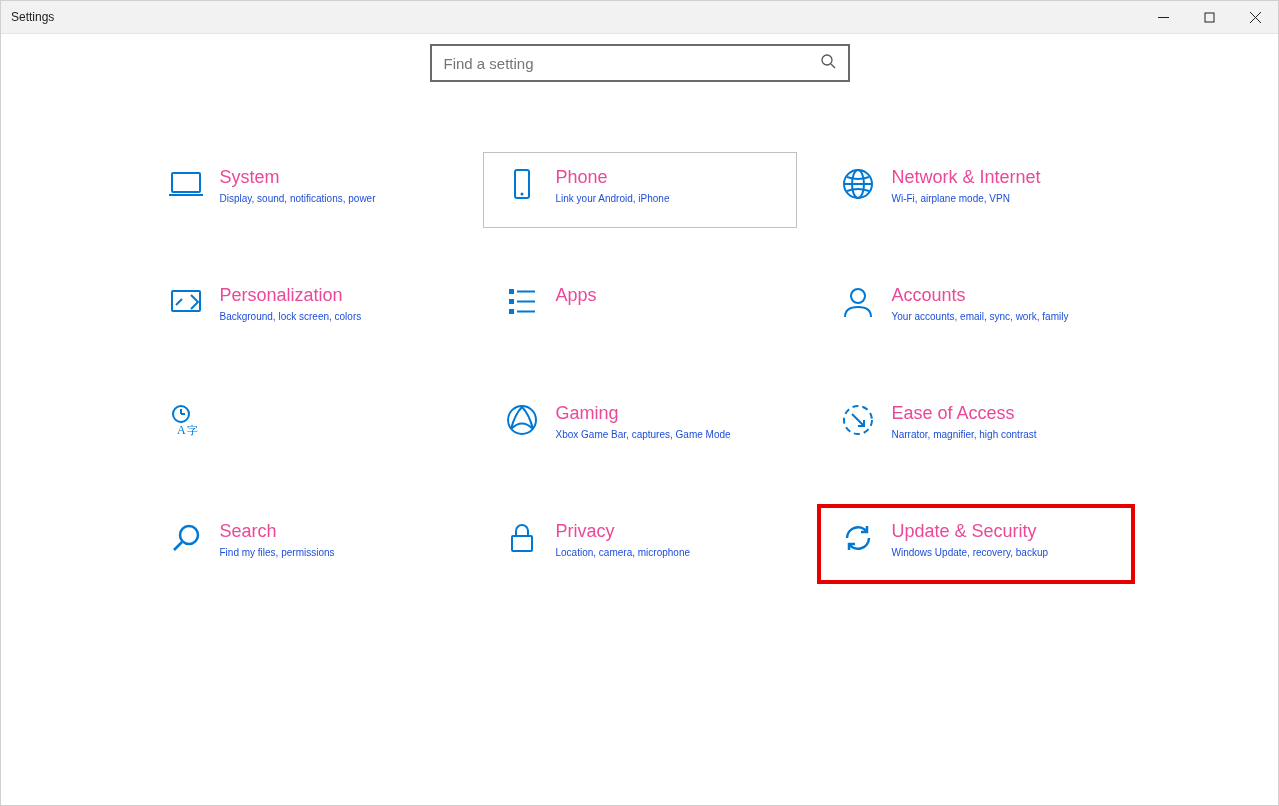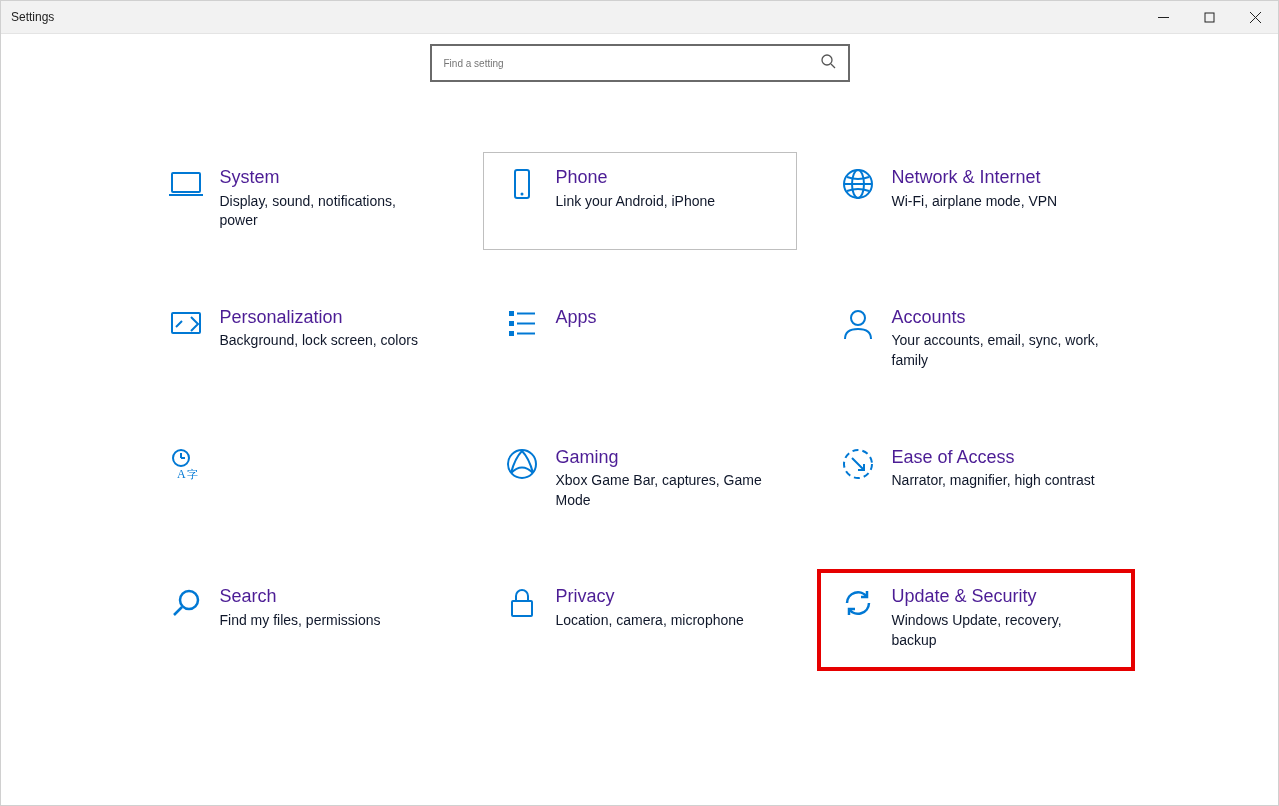--- a/index.html
+++ b/index.html
@@ -60,7 +60,7 @@
     flex: 1;
     border: none;
     outline: none;
-    font-size: 10px;
+    font-size: 15px;
     font-family: inherit;
     color: #666;
     background: transparent;

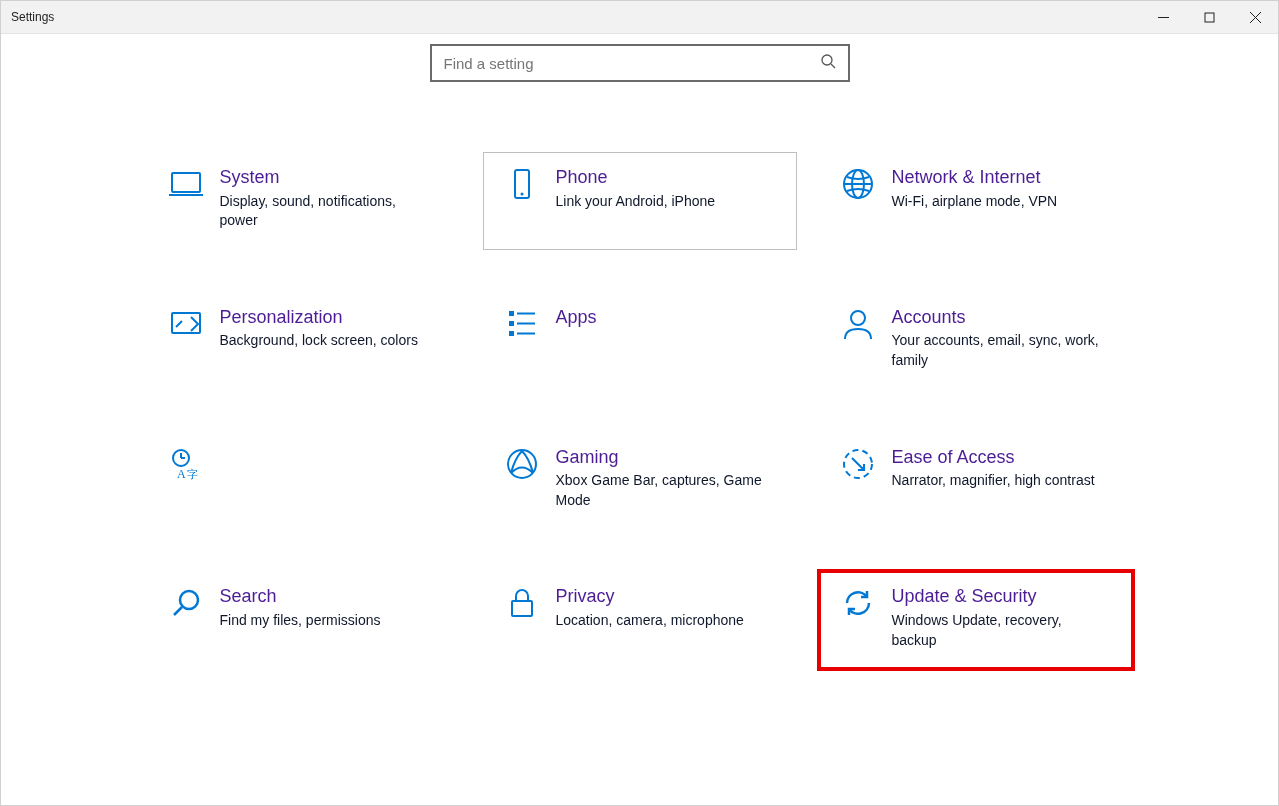--- a/index.html
+++ b/index.html
@@ -102,7 +102,7 @@
   .tile .text-slot { padding-left: 10px; padding-top: 2px;}
   .tile .tile-title {
     font-size: 18px;
-    color: #4c1d95;
+    color: #ec4899;
     font-weight: 400;
     line-height: 1.2;
     margin-bottom: 3px;

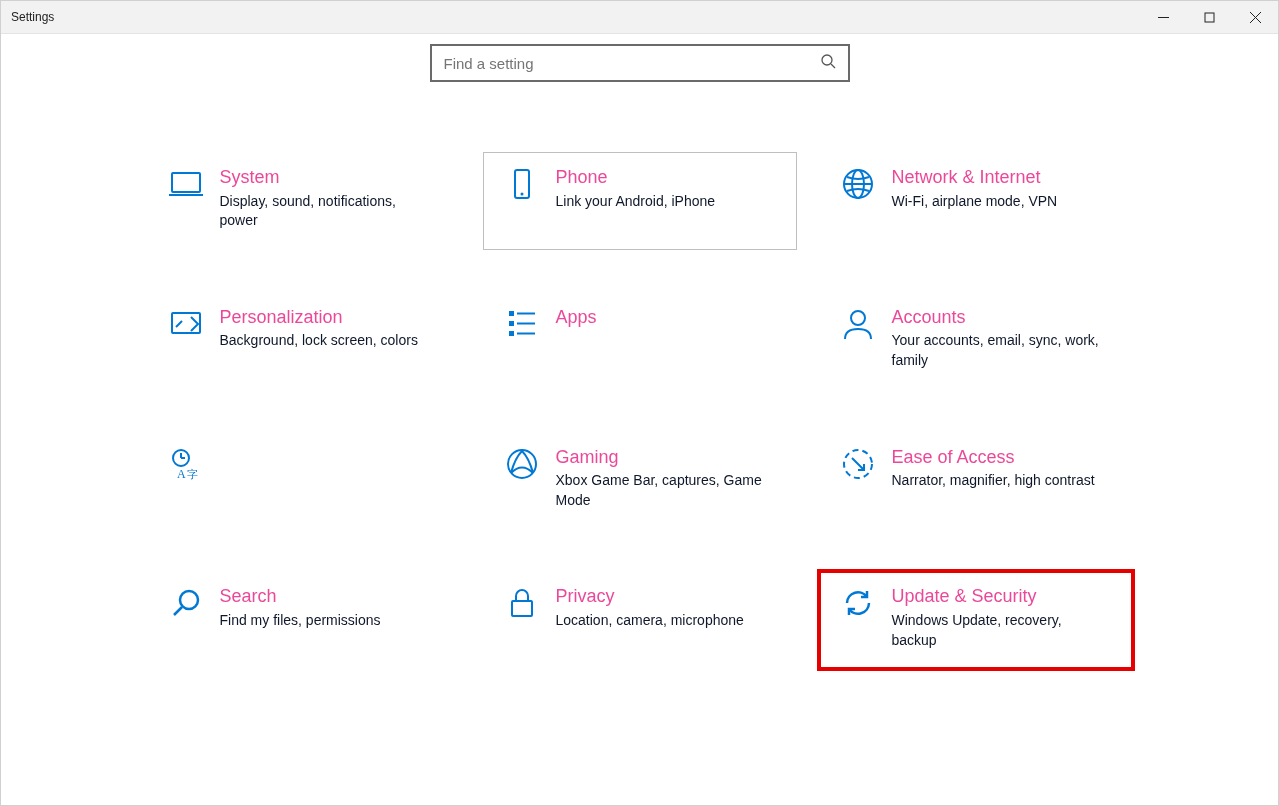--- a/index.html
+++ b/index.html
@@ -108,8 +108,8 @@
     margin-bottom: 3px;
   }
   .tile .tile-desc {
-    font-size: 14px;
-    color: #0f172a;
+    font-size: 10px;
+    color: #1d4ed8;
     line-height: 1.4;
     max-width: 210px;
   }

